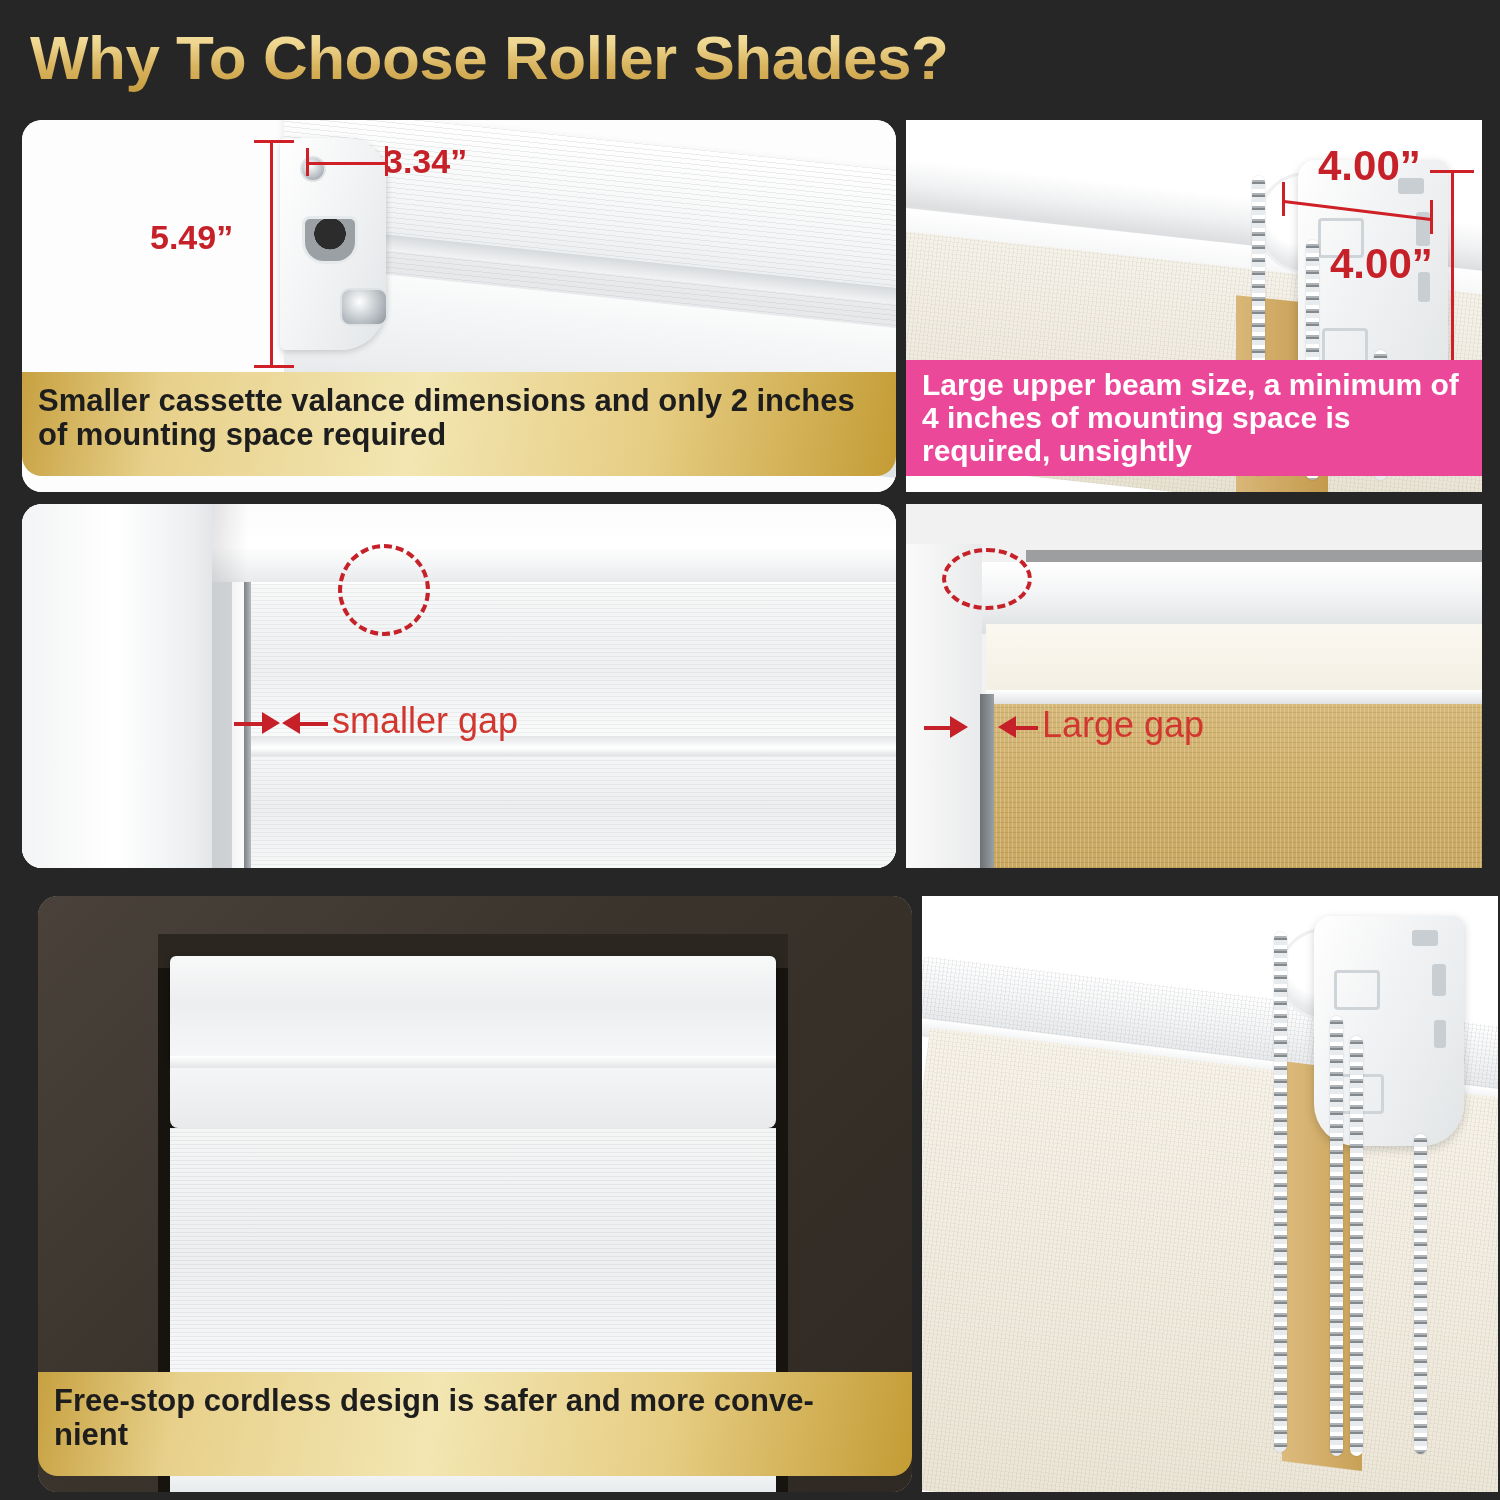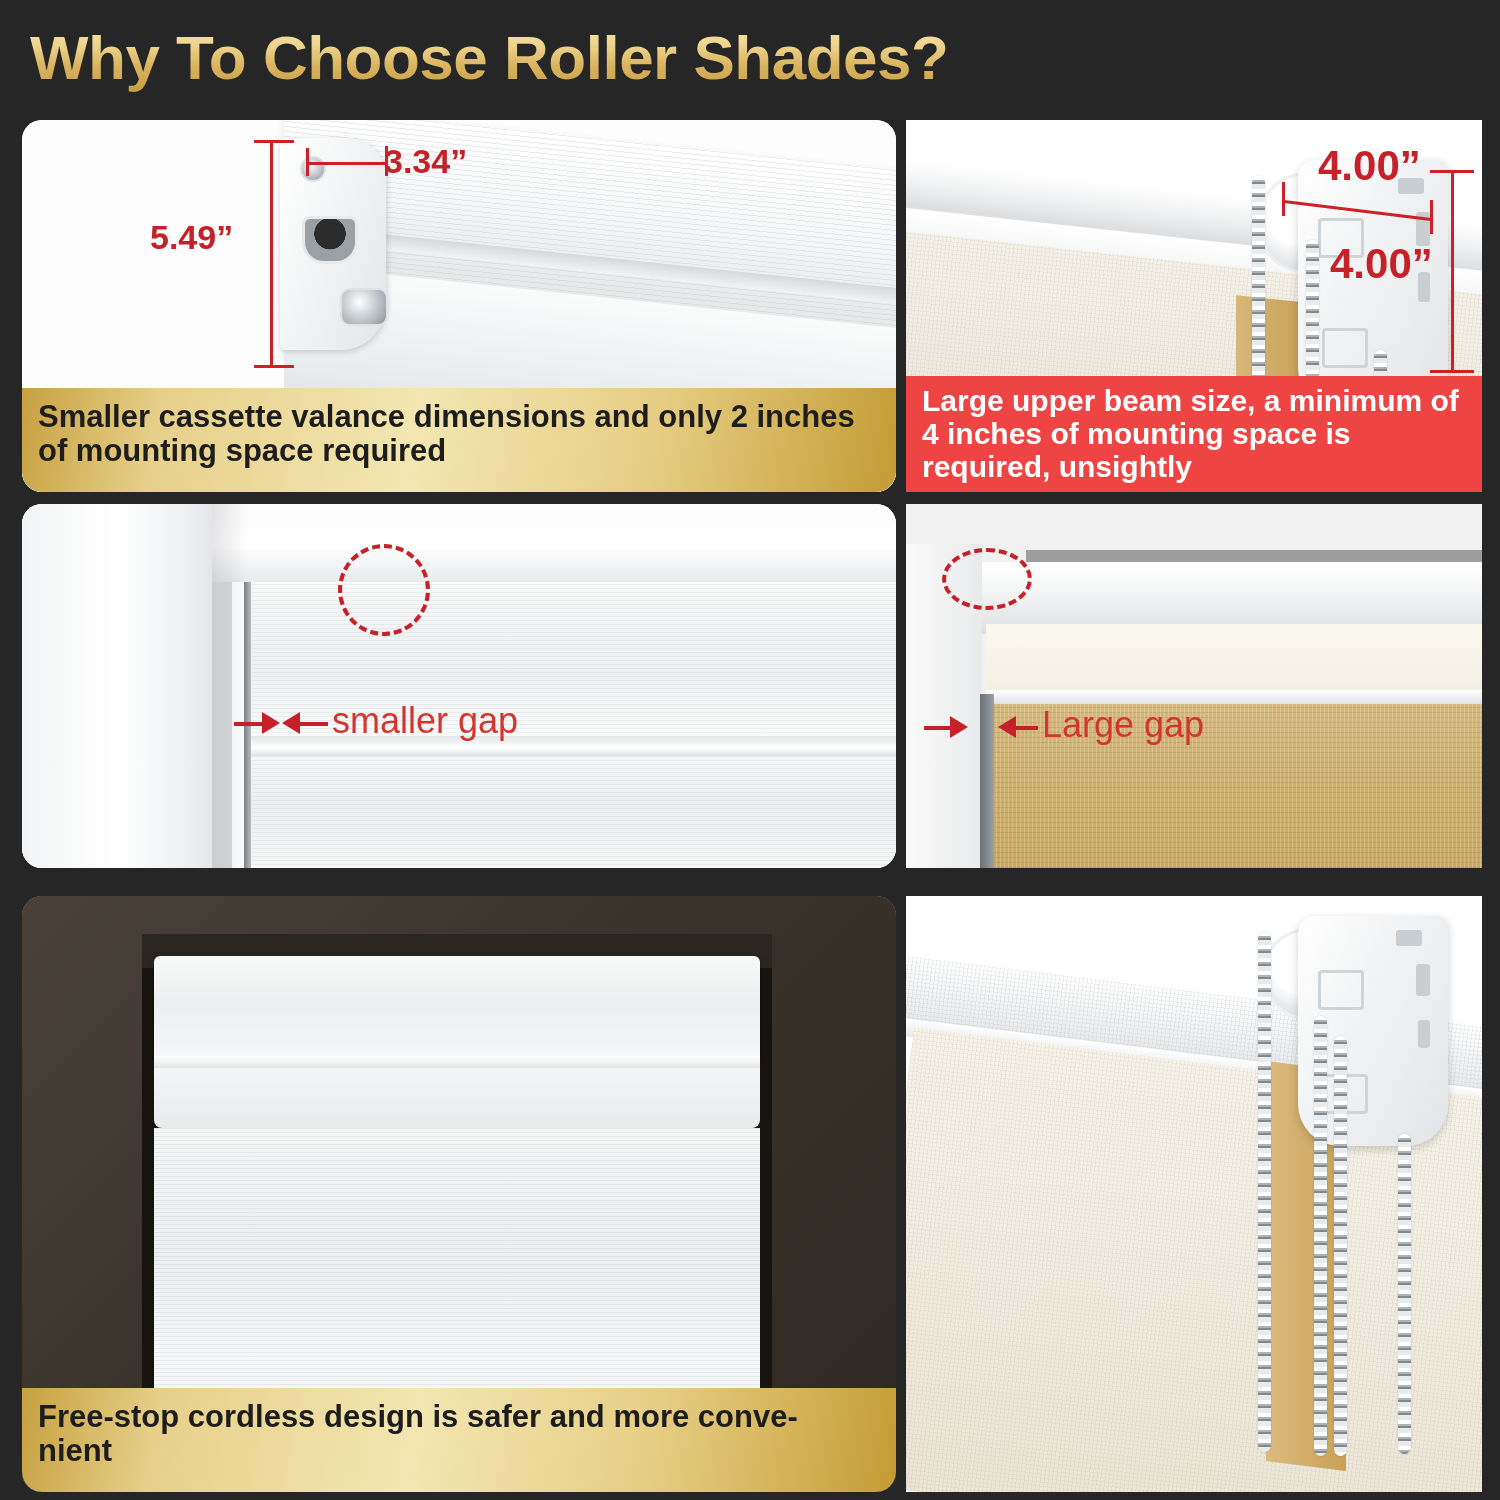--- a/index.html
+++ b/index.html
@@ -45,7 +45,7 @@
 
   
   .cap{
-    position:absolute;left:0;right:0;bottom:0;
+    position:absolute;left:0;right:0;bottom:16px;
     box-sizing:border-box;
     padding:12px 16px 12px 16px;
     font-weight:bold;

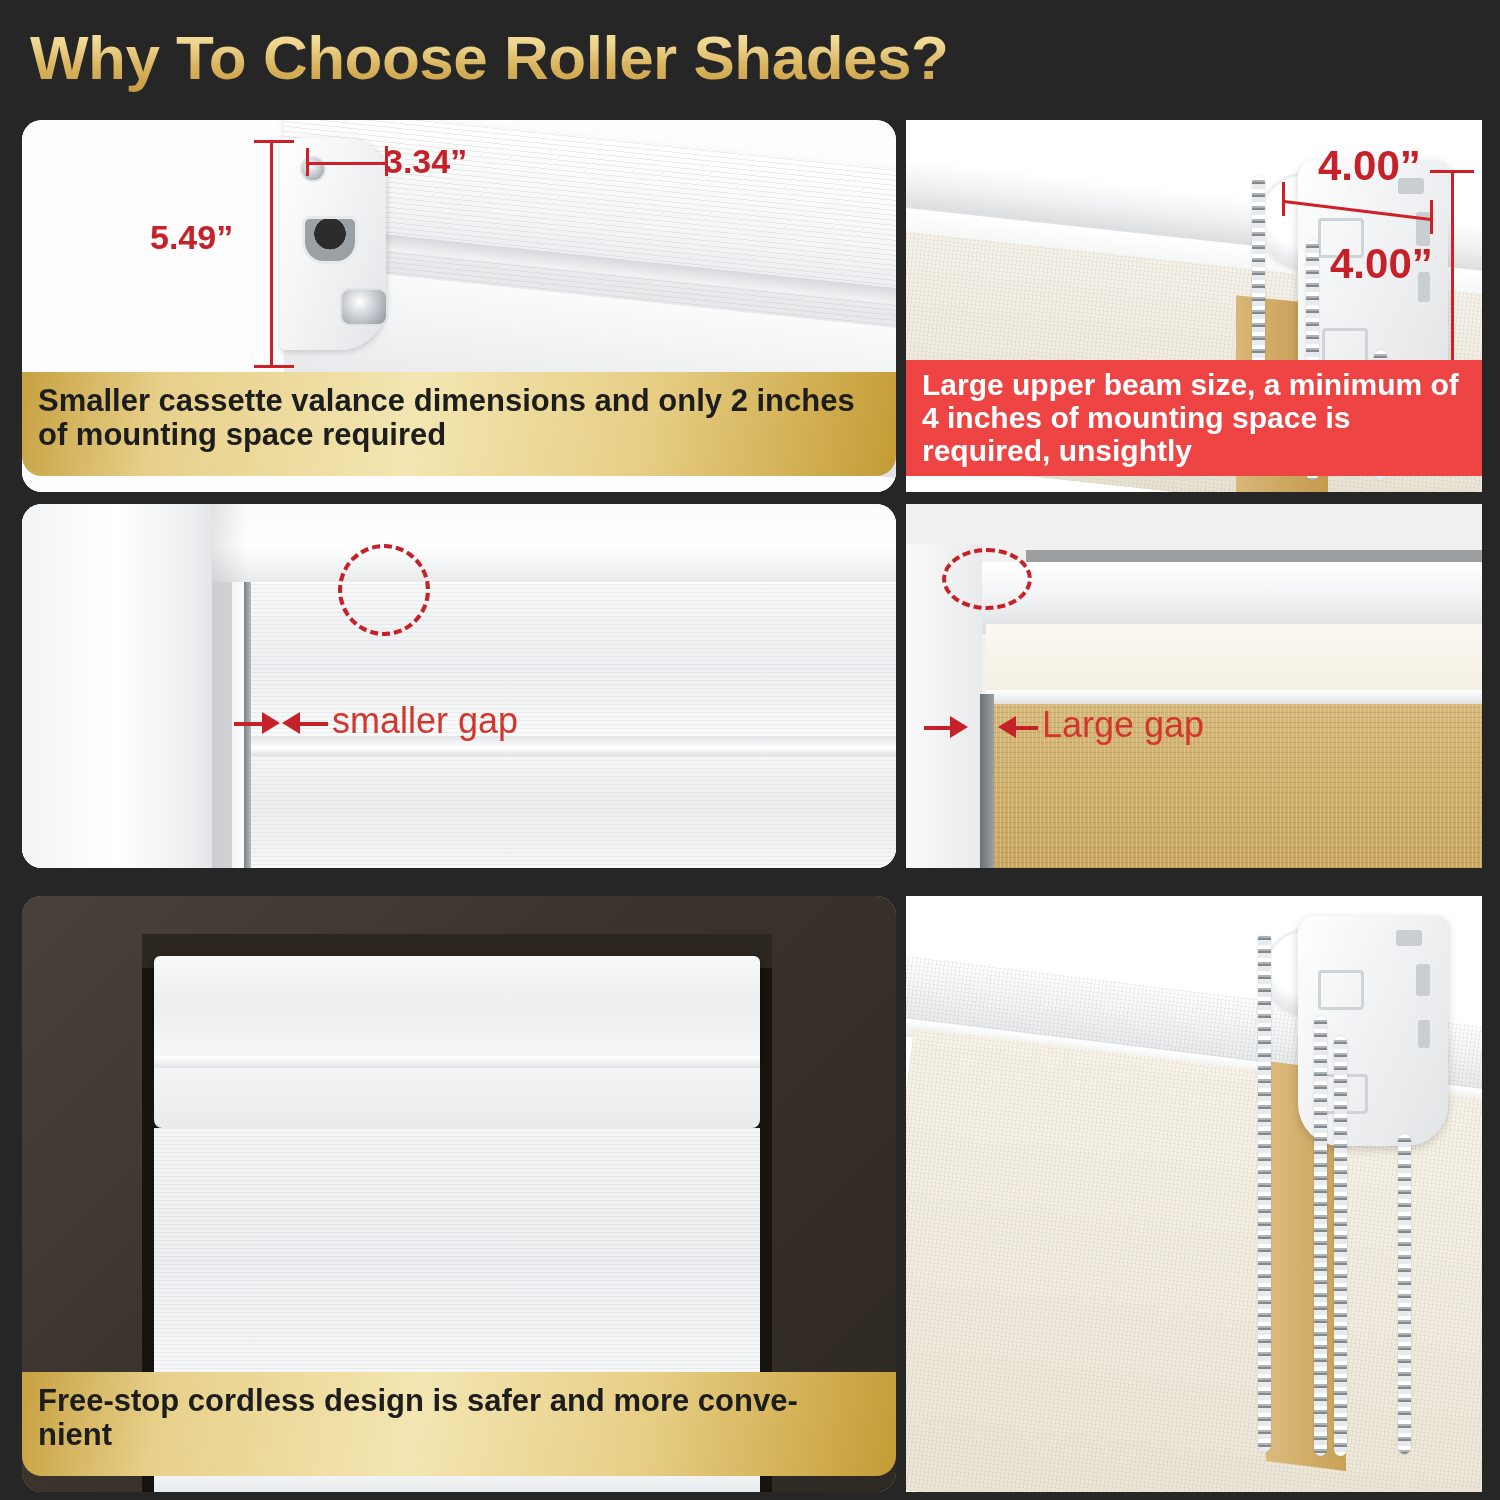--- a/index.html
+++ b/index.html
@@ -60,7 +60,7 @@
     padding-top:12px;
   }
   .cap.gray{
-    background:#ef4444;
+    background:#ec4899;
     color:#ffffff;
     font-size:30px;
     height:104px;

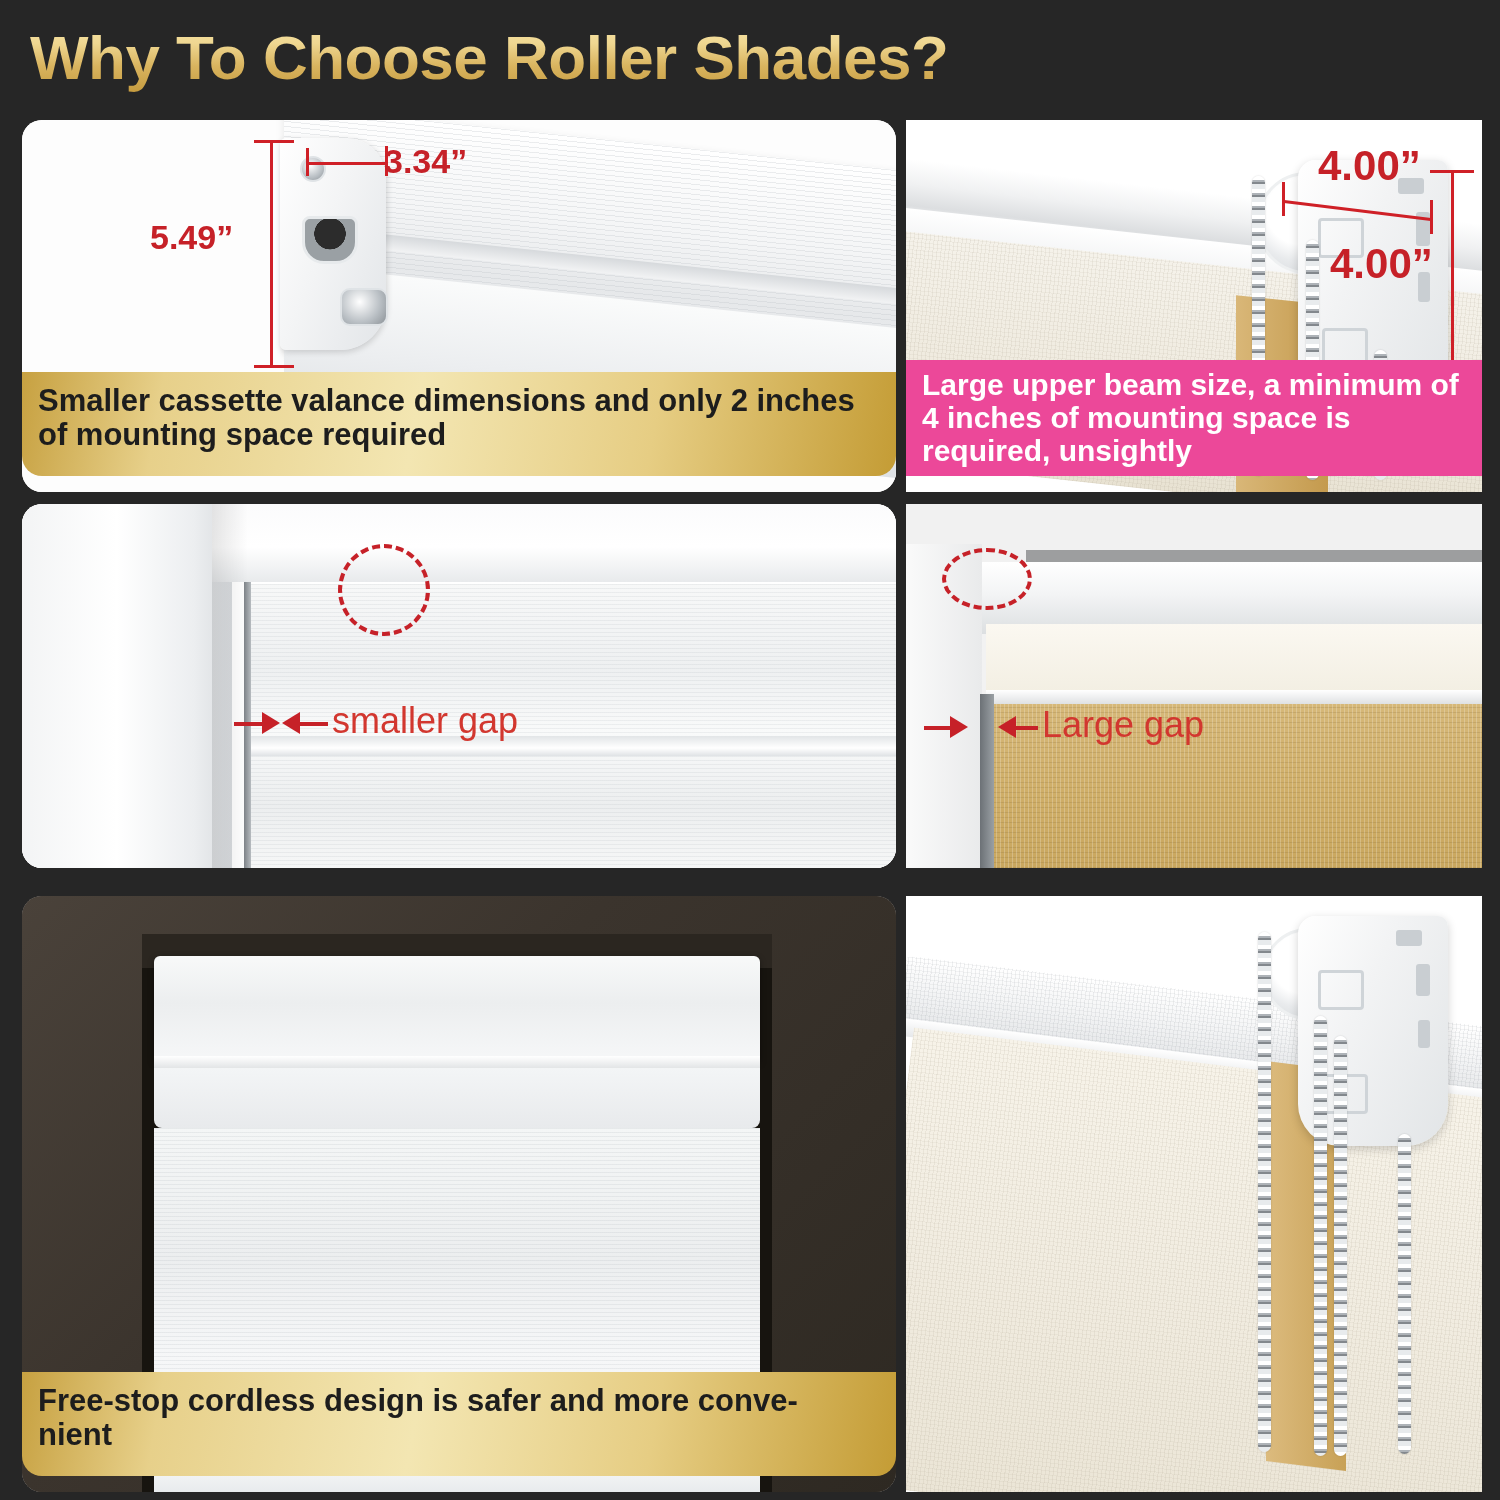--- a/index.html
+++ b/index.html
@@ -39,7 +39,7 @@
   
   .row1{top:8px;height:372px;}
   .row2{top:392px;height:364px;}
-  .row3{top:784px;height:596px;}
+  .row3{top:784px;height:596px;margin-left:16px;}
 
   .stage{position:absolute;left:0;top:0;right:0;bottom:0;overflow:hidden;}
 

